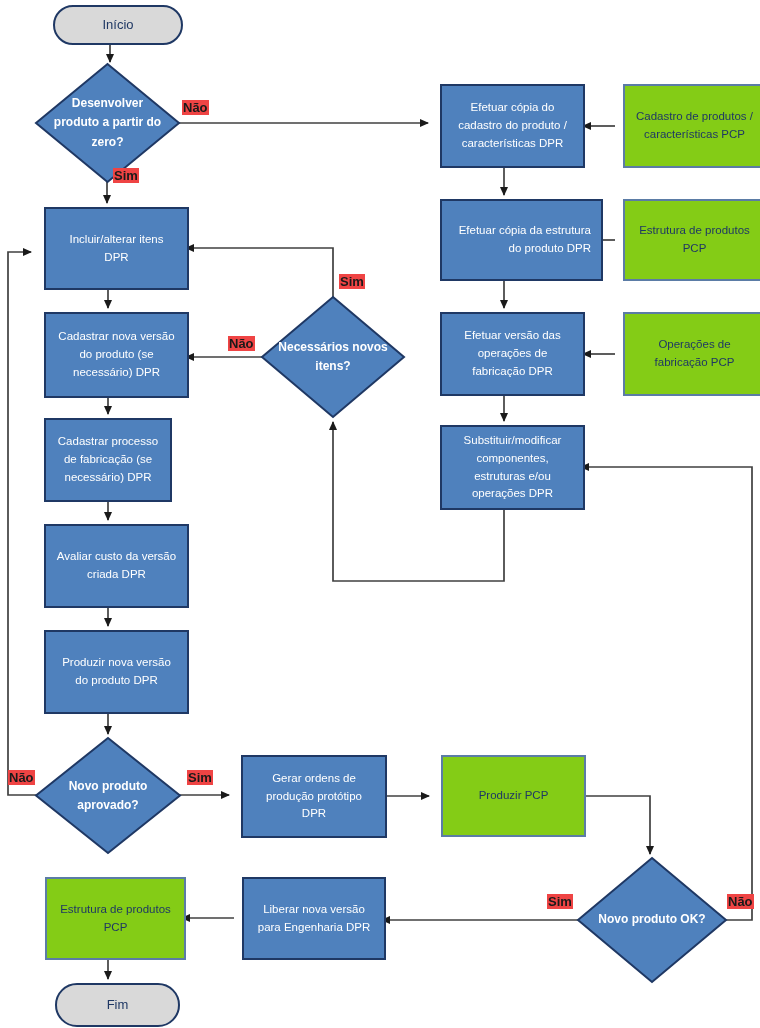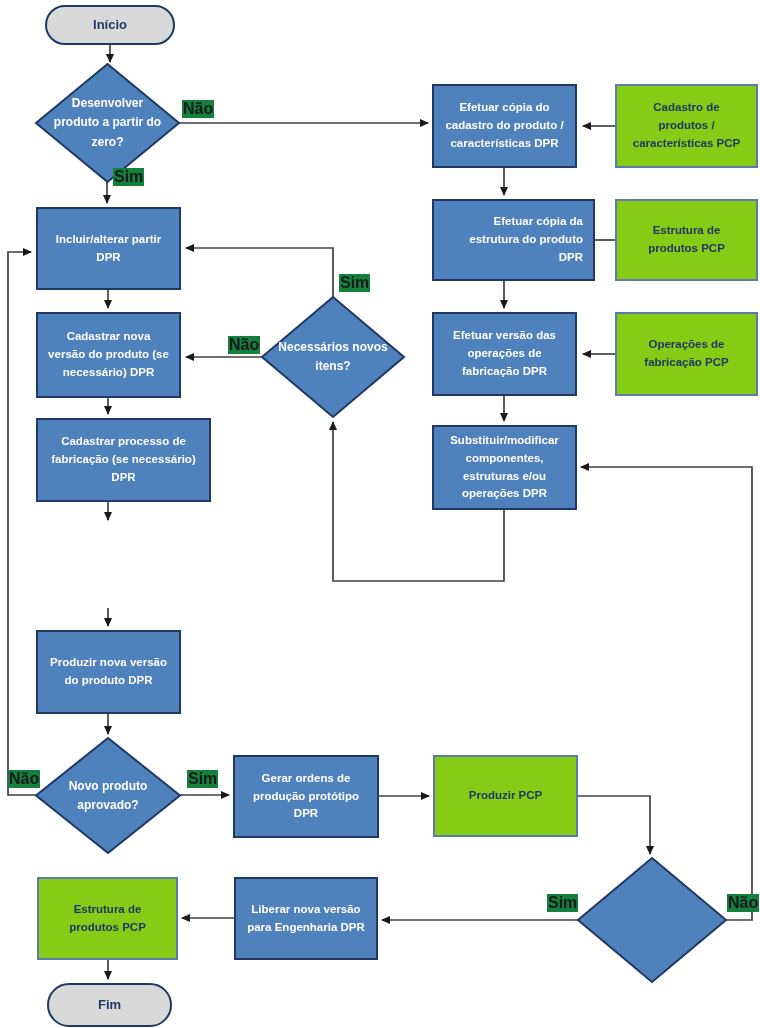--- a/index.html
+++ b/index.html
@@ -11,8 +11,9 @@
   .node {
     position:absolute; box-sizing:border-box;
     display:flex; align-items:center; justify-content:center;
-    text-align:center; font-weight:bold; font-size:11.5px; line-height:1.55;
+    text-align:center; font-weight:normal; font-size:11.5px; line-height:1.55;
     padding:2px 10px;
+    margin-left:8px;
   }
   .process   { background:#4F81BD; border:2px solid #1F3864; color:#ffffff; }
   .reference { background:#84cc16; border:2px solid #5B7CA6; color:#1F3864; }

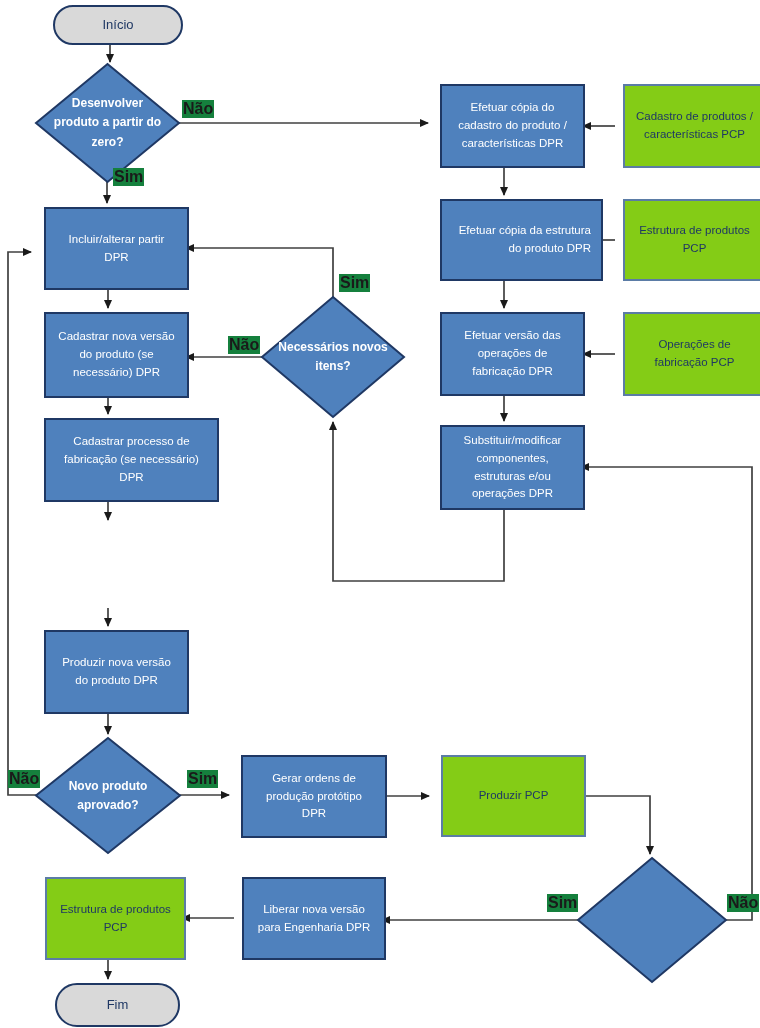--- a/index.html
+++ b/index.html
@@ -27,8 +27,8 @@
     line-height:1.6; pointer-events:none;
   }
   .edge-label {
-    position:absolute; font-weight:bold; font-size:16px; color:#1a1a1a;
-    background:#15803d; padding:0 1px;
+    position:absolute; font-weight:bold; font-size:13px; color:#1a1a1a;
+    background:#ef4444; padding:0 1px;
   }
 </style>
 </head>

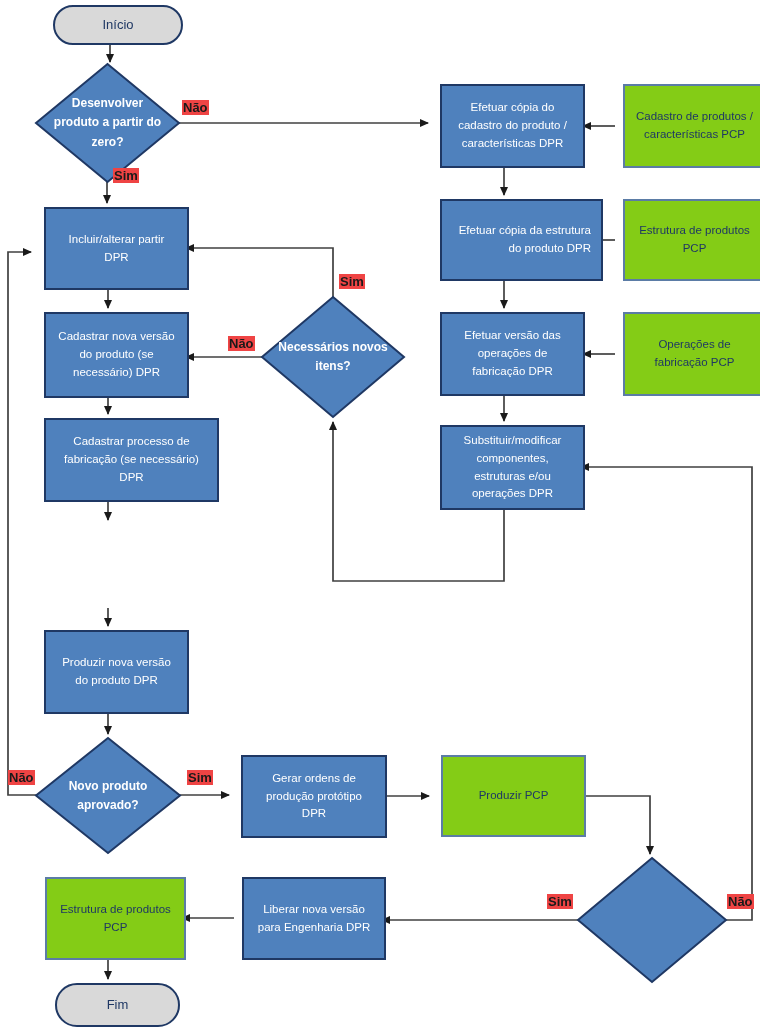--- a/index.html
+++ b/index.html
@@ -89,7 +89,7 @@
   <div class="diamond-label" style="left:48px;  top:765px; width:120px; height:62px;">Novo produto aprovado?</div>
 
   <div class="node process" style="left:36px; top:207px; width:145px; height:83px;">
-    <span>Incluir/alterar partir DPR</span>
+    <span>Incluir/alterar itens DPR</span>
   </div>
   <div class="node process" style="left:36px; top:312px; width:145px; height:86px;">
     <span>Cadastrar nova versão do produto (se necessário) DPR</span>

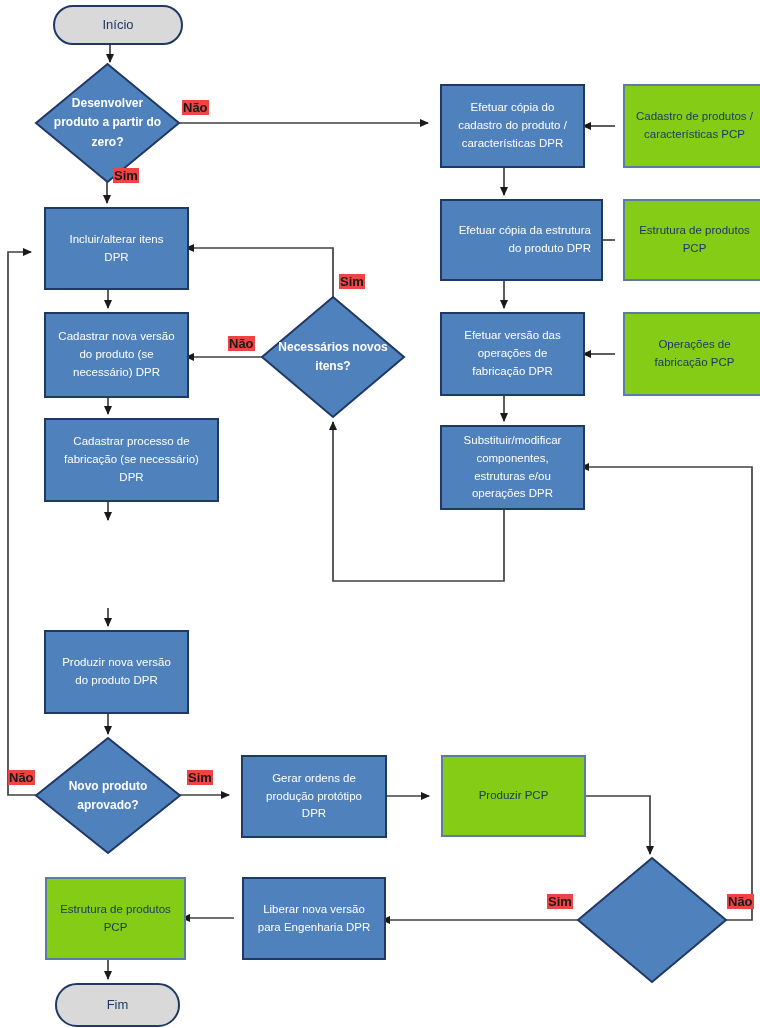--- a/index.html
+++ b/index.html
@@ -94,7 +94,7 @@
   <div class="node process" style="left:36px; top:312px; width:145px; height:86px;">
     <span>Cadastrar nova versão do produto (se necessário) DPR</span>
   </div>
-  <div class="node process" style="left:36px; top:418px; width:175px; height:84px;">
+  <div class="node process" style="left:36px; top:418px; width:128px; height:84px;">
     <span>Cadastrar processo de fabricação (se necessário) DPR</span>
   </div>
   <div class="node process" style="left:36px; top:630px; width:145px; height:84px;">

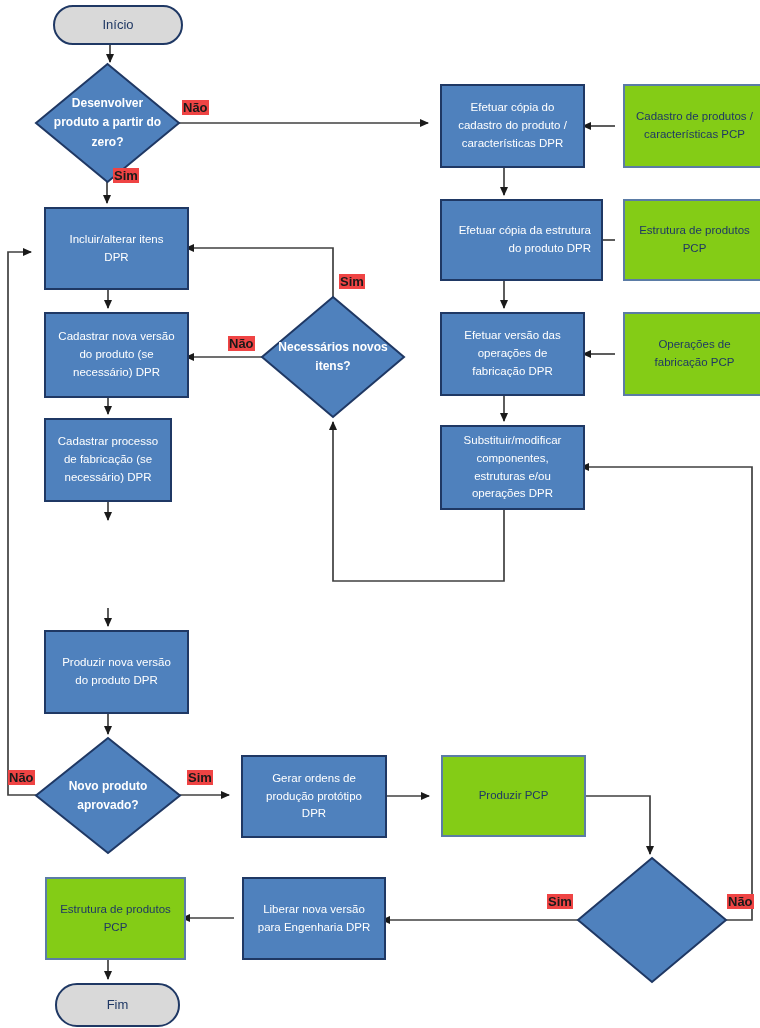--- a/index.html
+++ b/index.html
@@ -97,6 +97,9 @@
   <div class="node process" style="left:36px; top:418px; width:128px; height:84px;">
     <span>Cadastrar processo de fabricação (se necessário) DPR</span>
   </div>
+  <div class="node process" style="left:36px; top:524px; width:145px; height:84px;">
+    <span>Avaliar custo da versão criada DPR</span>
+  </div>
   <div class="node process" style="left:36px; top:630px; width:145px; height:84px;">
     <span>Produzir nova versão do produto DPR</span>
   </div>

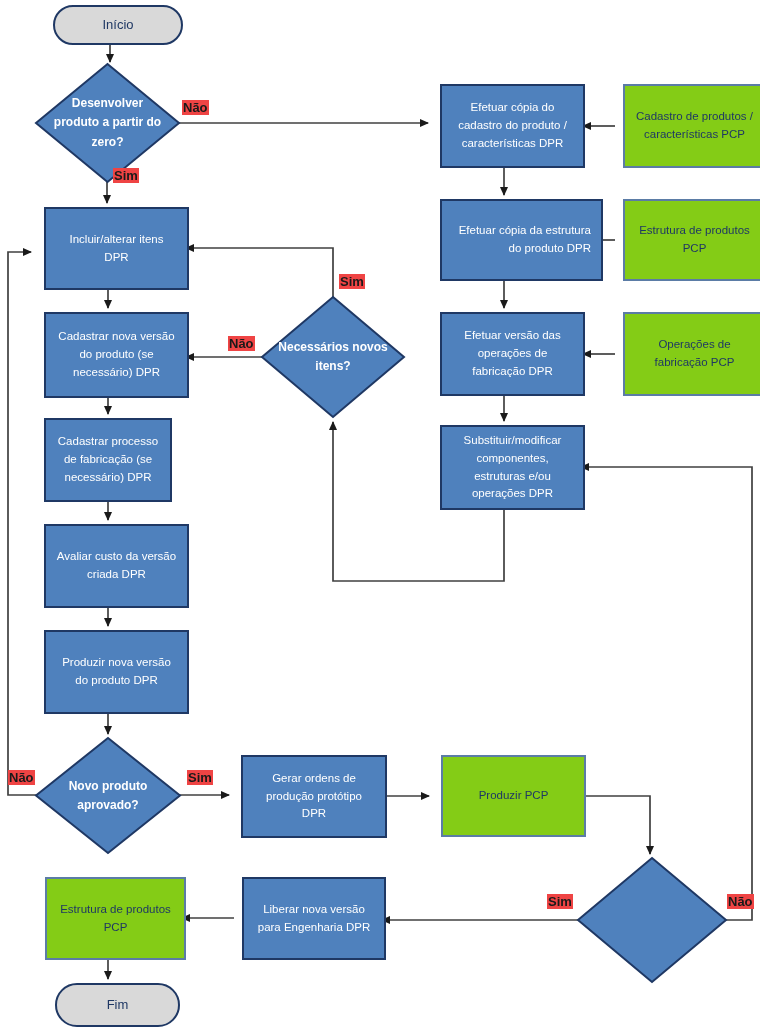--- a/index.html
+++ b/index.html
@@ -87,6 +87,7 @@
   <div class="diamond-label" style="left:52px;  top:92px;  width:111px; height:62px;">Desenvolver produto a partir do zero?</div>
   <div class="diamond-label" style="left:273px; top:326px; width:120px; height:62px;">Necessários novos itens?</div>
   <div class="diamond-label" style="left:48px;  top:765px; width:120px; height:62px;">Novo produto aprovado?</div>
+  <div class="diamond-label" style="left:592px; top:889px; width:120px; height:62px;">Novo produto OK?</div>
 
   <div class="node process" style="left:36px; top:207px; width:145px; height:83px;">
     <span>Incluir/alterar itens DPR</span>

